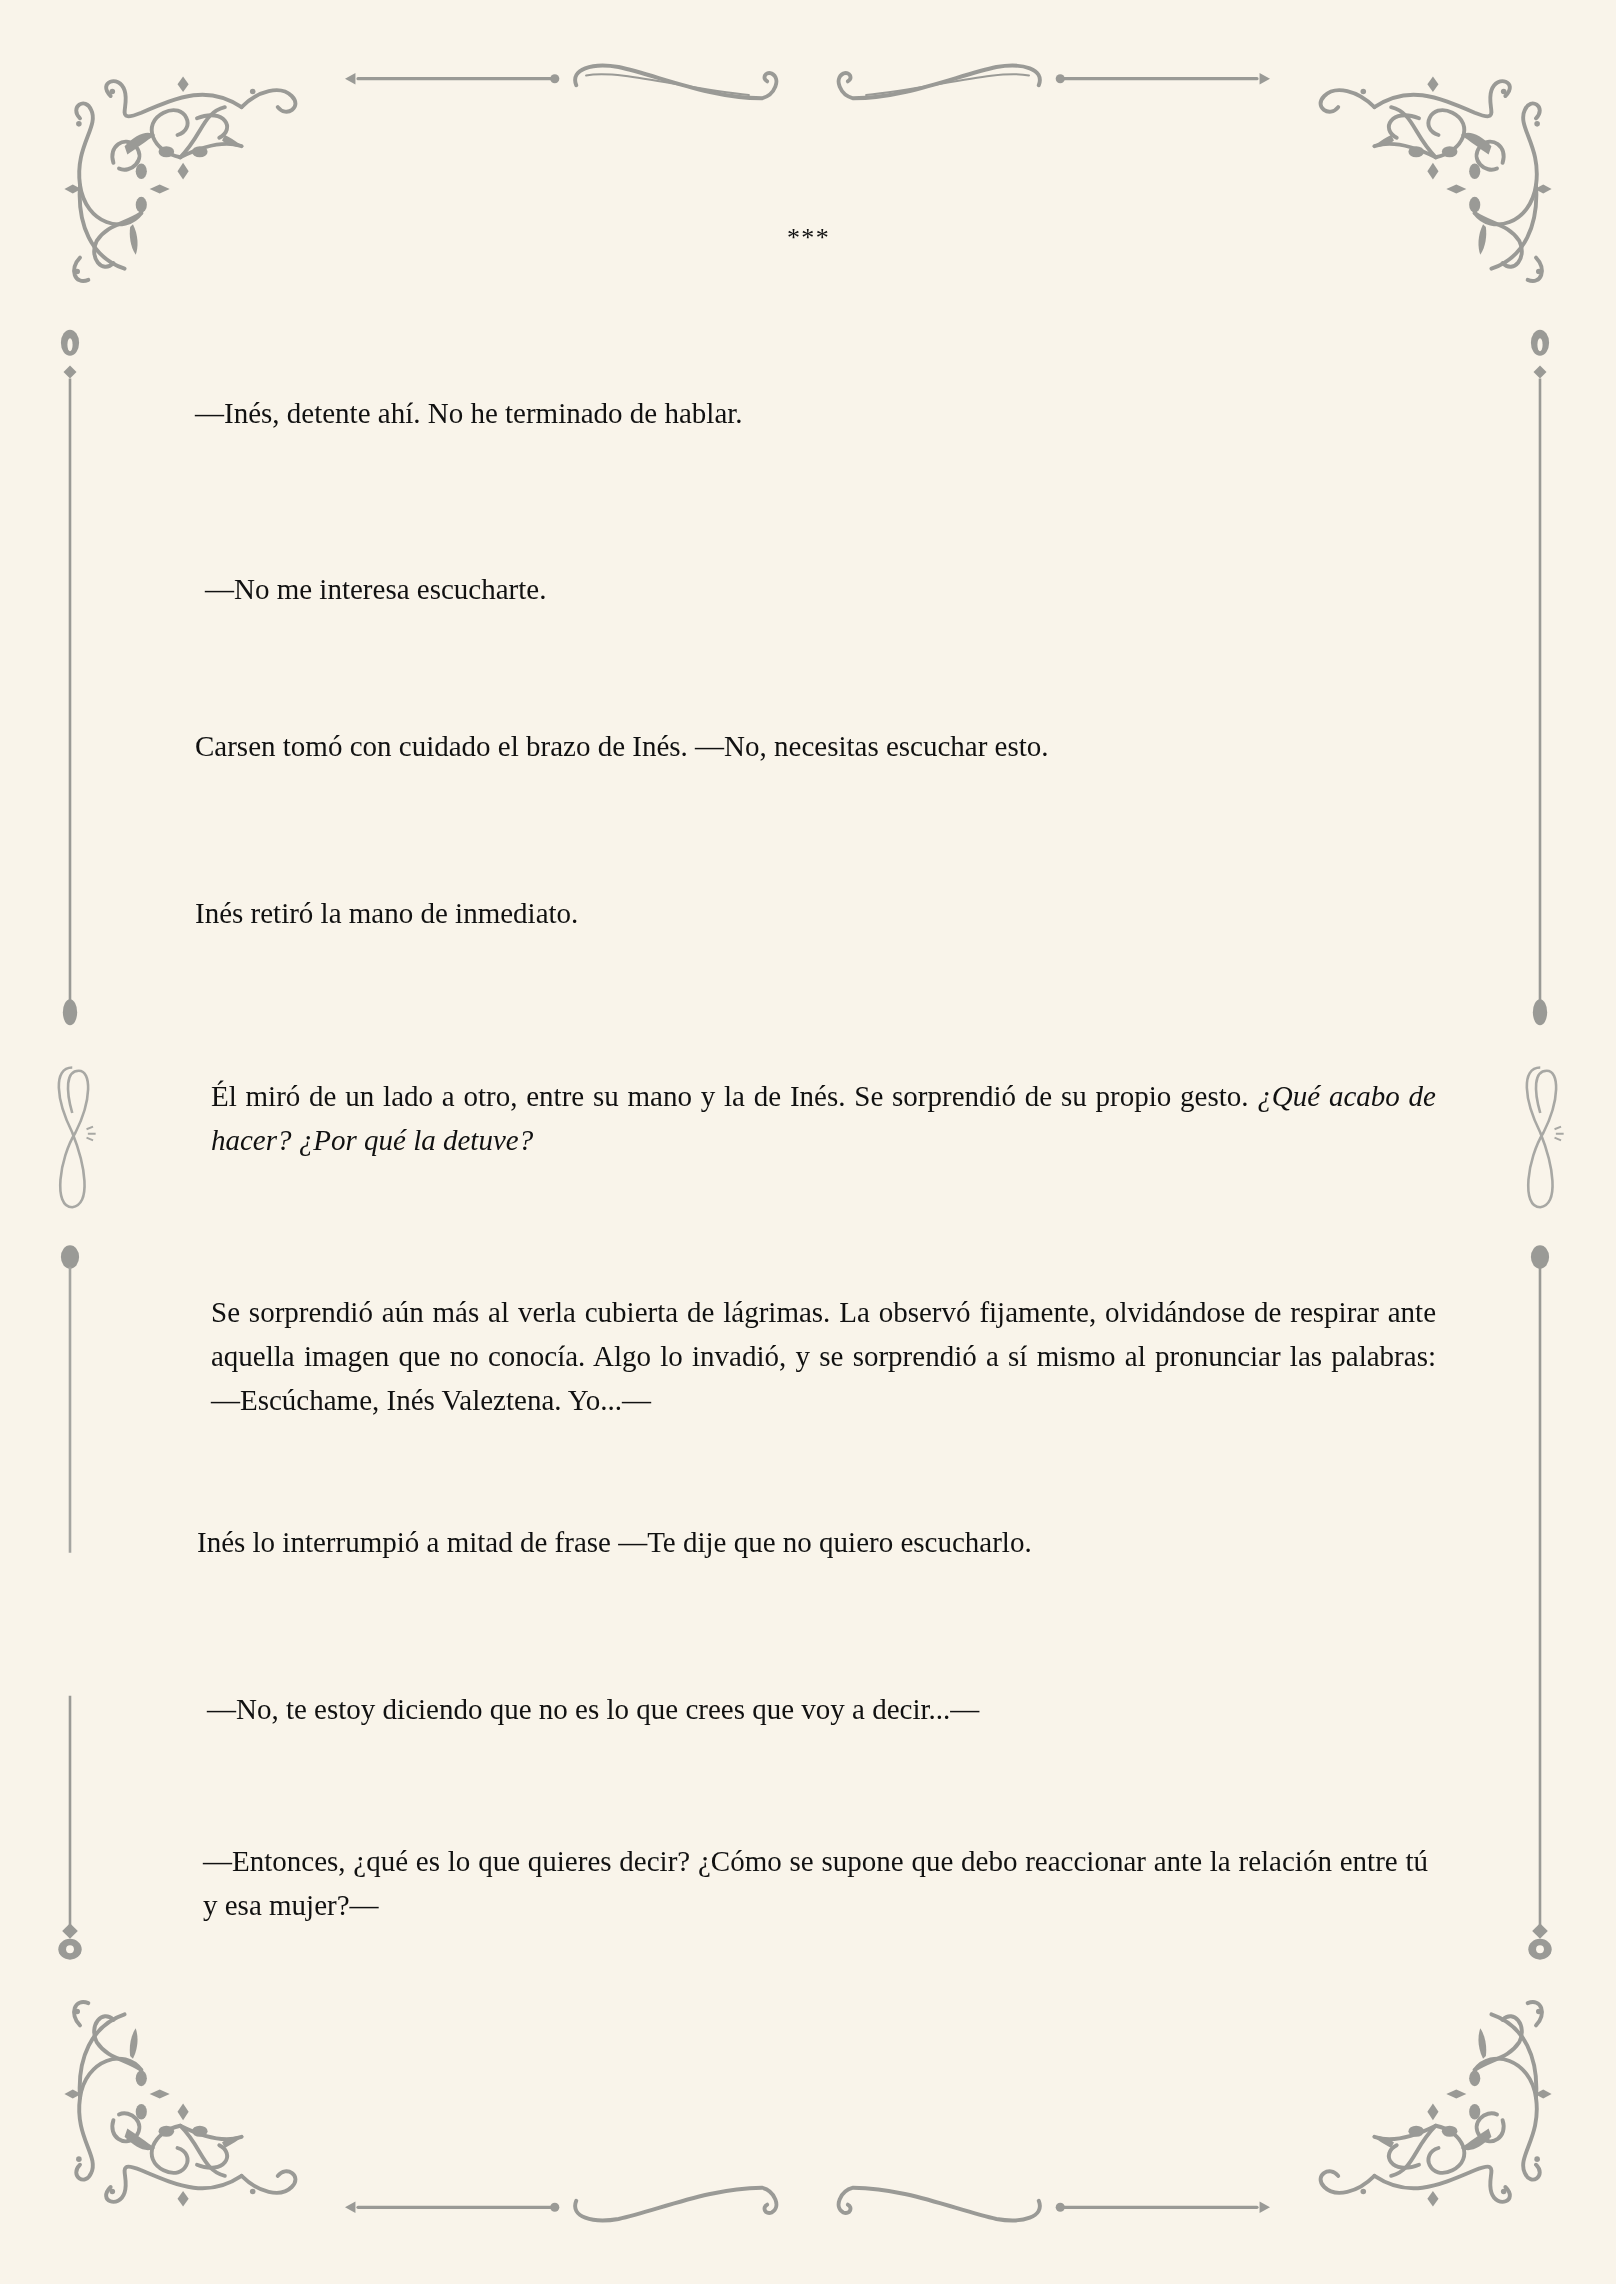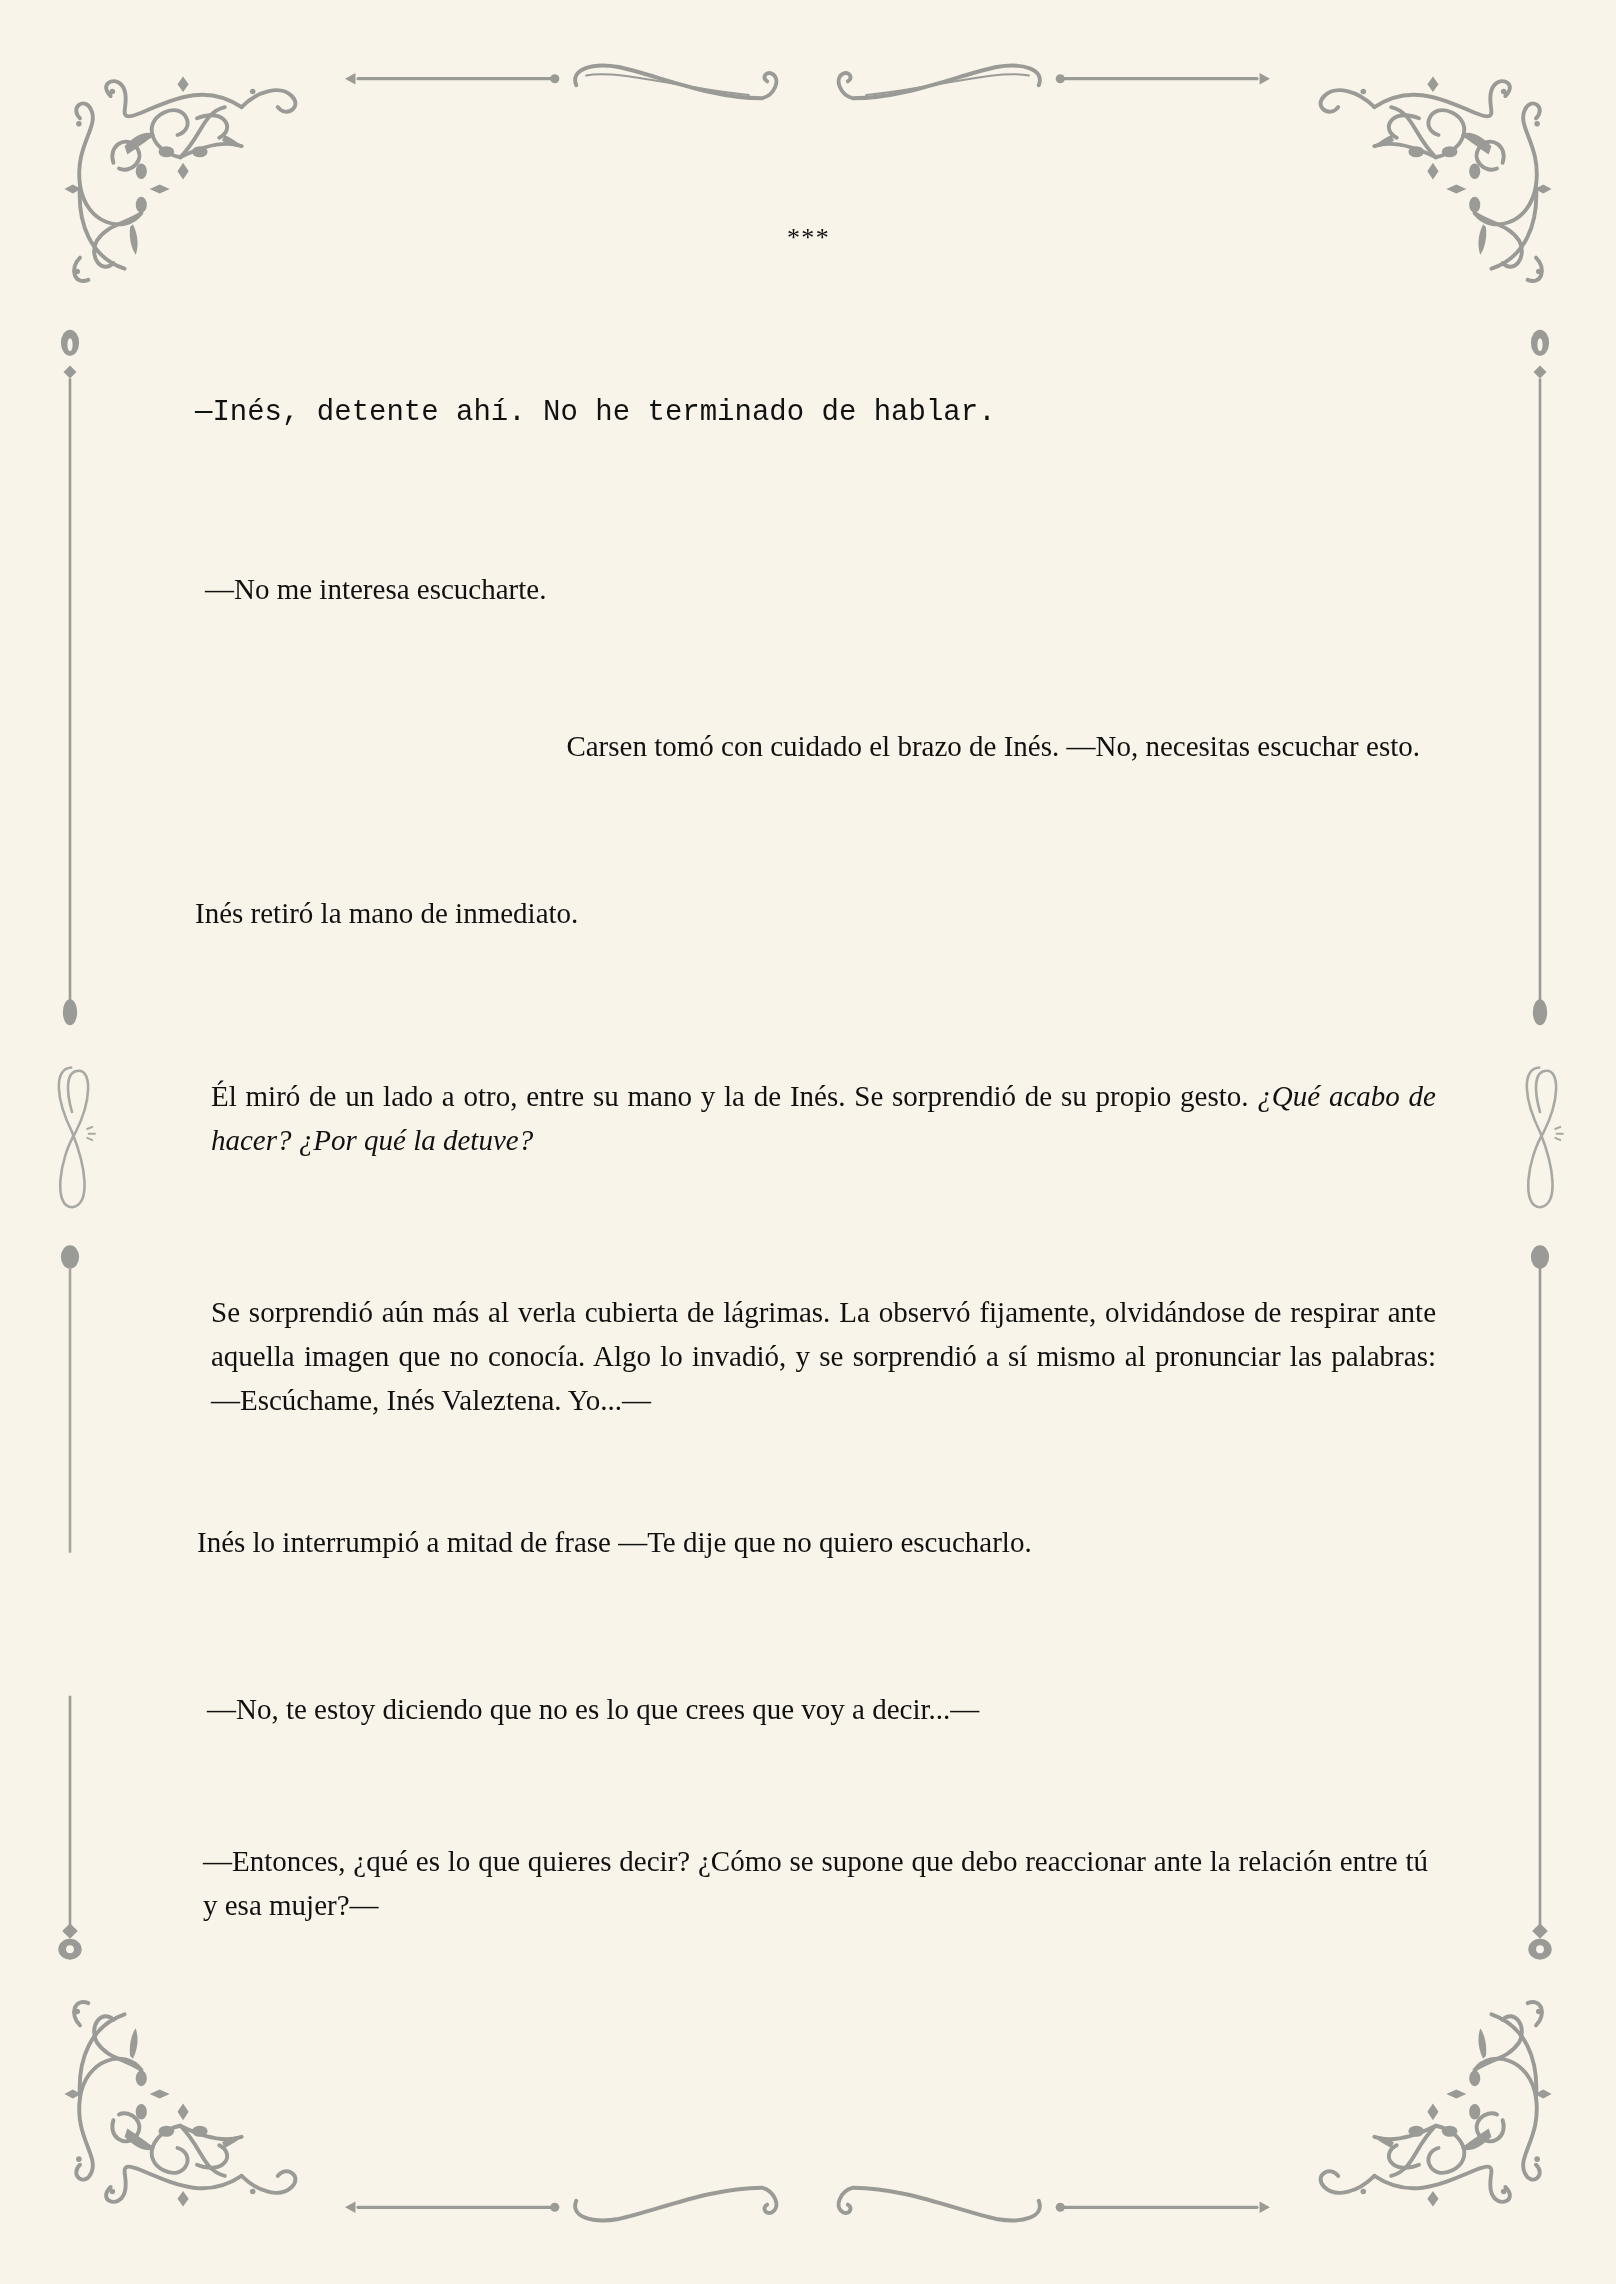--- a/index.html
+++ b/index.html
@@ -170,7 +170,7 @@
 
 <div class="stars">***</div>
 
-<p class="para last-left" style="top:391px; margin:0;font-family:Liberation Mono, monospace;">—Inés, detente ahí. No he terminado de hablar.</p>
+<p class="para last-left" style="top:391px; margin:0;">—Inés, detente ahí. No he terminado de hablar.</p>
 <p class="para last-left" style="top:557px; margin:10px;">—No me interesa escucharte.</p>
 <p class="para last-left" style="top:724px; margin:0;text-align:right;">Carsen tomó con cuidado el brazo de Inés. —No, necesitas escuchar esto.</p>
 <p class="para last-left" style="top:891px; margin:0;">Inés retiró la mano de inmediato.</p>

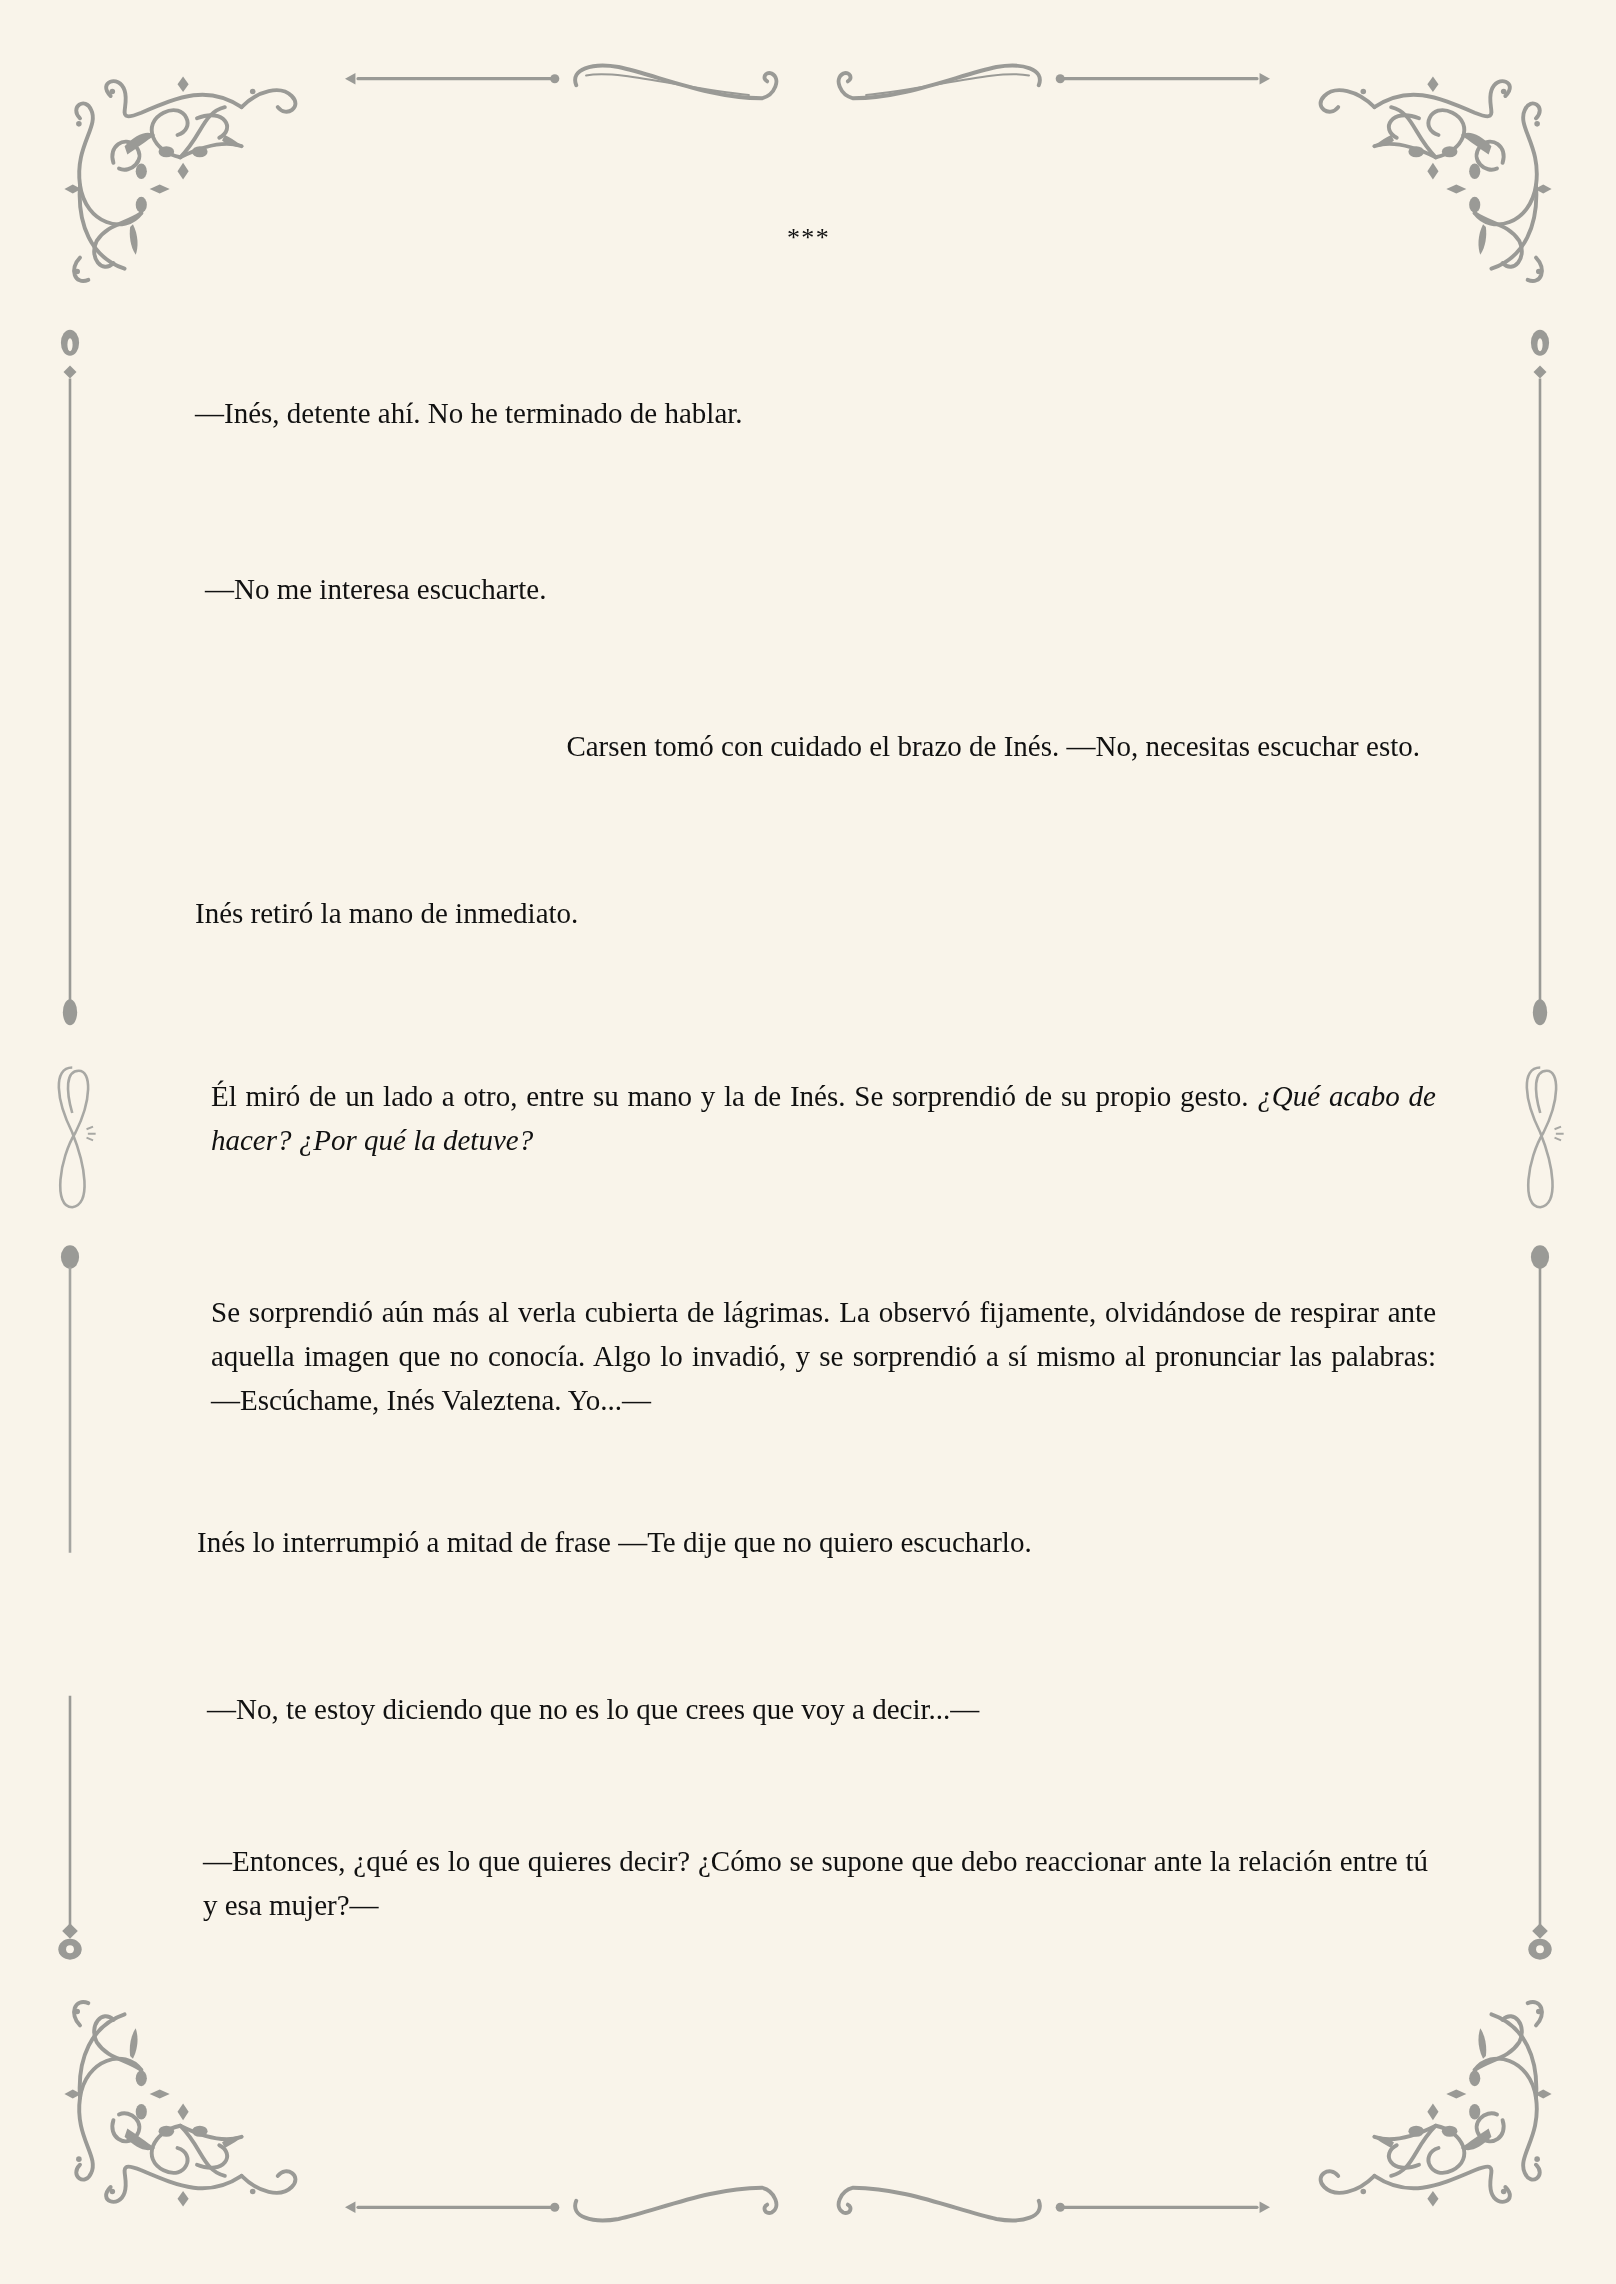--- a/index.html
+++ b/index.html
@@ -172,7 +172,7 @@
 
 <p class="para last-left" style="top:391px; margin:0;">—Inés, detente ahí. No he terminado de hablar.</p>
 <p class="para last-left" style="top:557px; margin:10px;">—No me interesa escucharte.</p>
-<p class="para last-left" style="top:724px; margin:0;text-align:right;">Carsen tomó con cuidado el brazo de Inés. —No, necesitas escuchar esto.</p>
+<p class="para last-left" style="top:724px; margin:0;">Carsen tomó con cuidado el brazo de Inés. —No, necesitas escuchar esto.</p>
 <p class="para last-left" style="top:891px; margin:0;">Inés retiró la mano de inmediato.</p>
 <p class="para" style="top:1058px; margin:16px;font-family:Liberation Serif, serif;">
   <span>Él miró de un lado a otro, entre su mano y la de Inés. Se sorprendió de su propio gesto. </span><span class="it">¿Qué acabo de hacer? ¿Por qué la detuve?</span>

